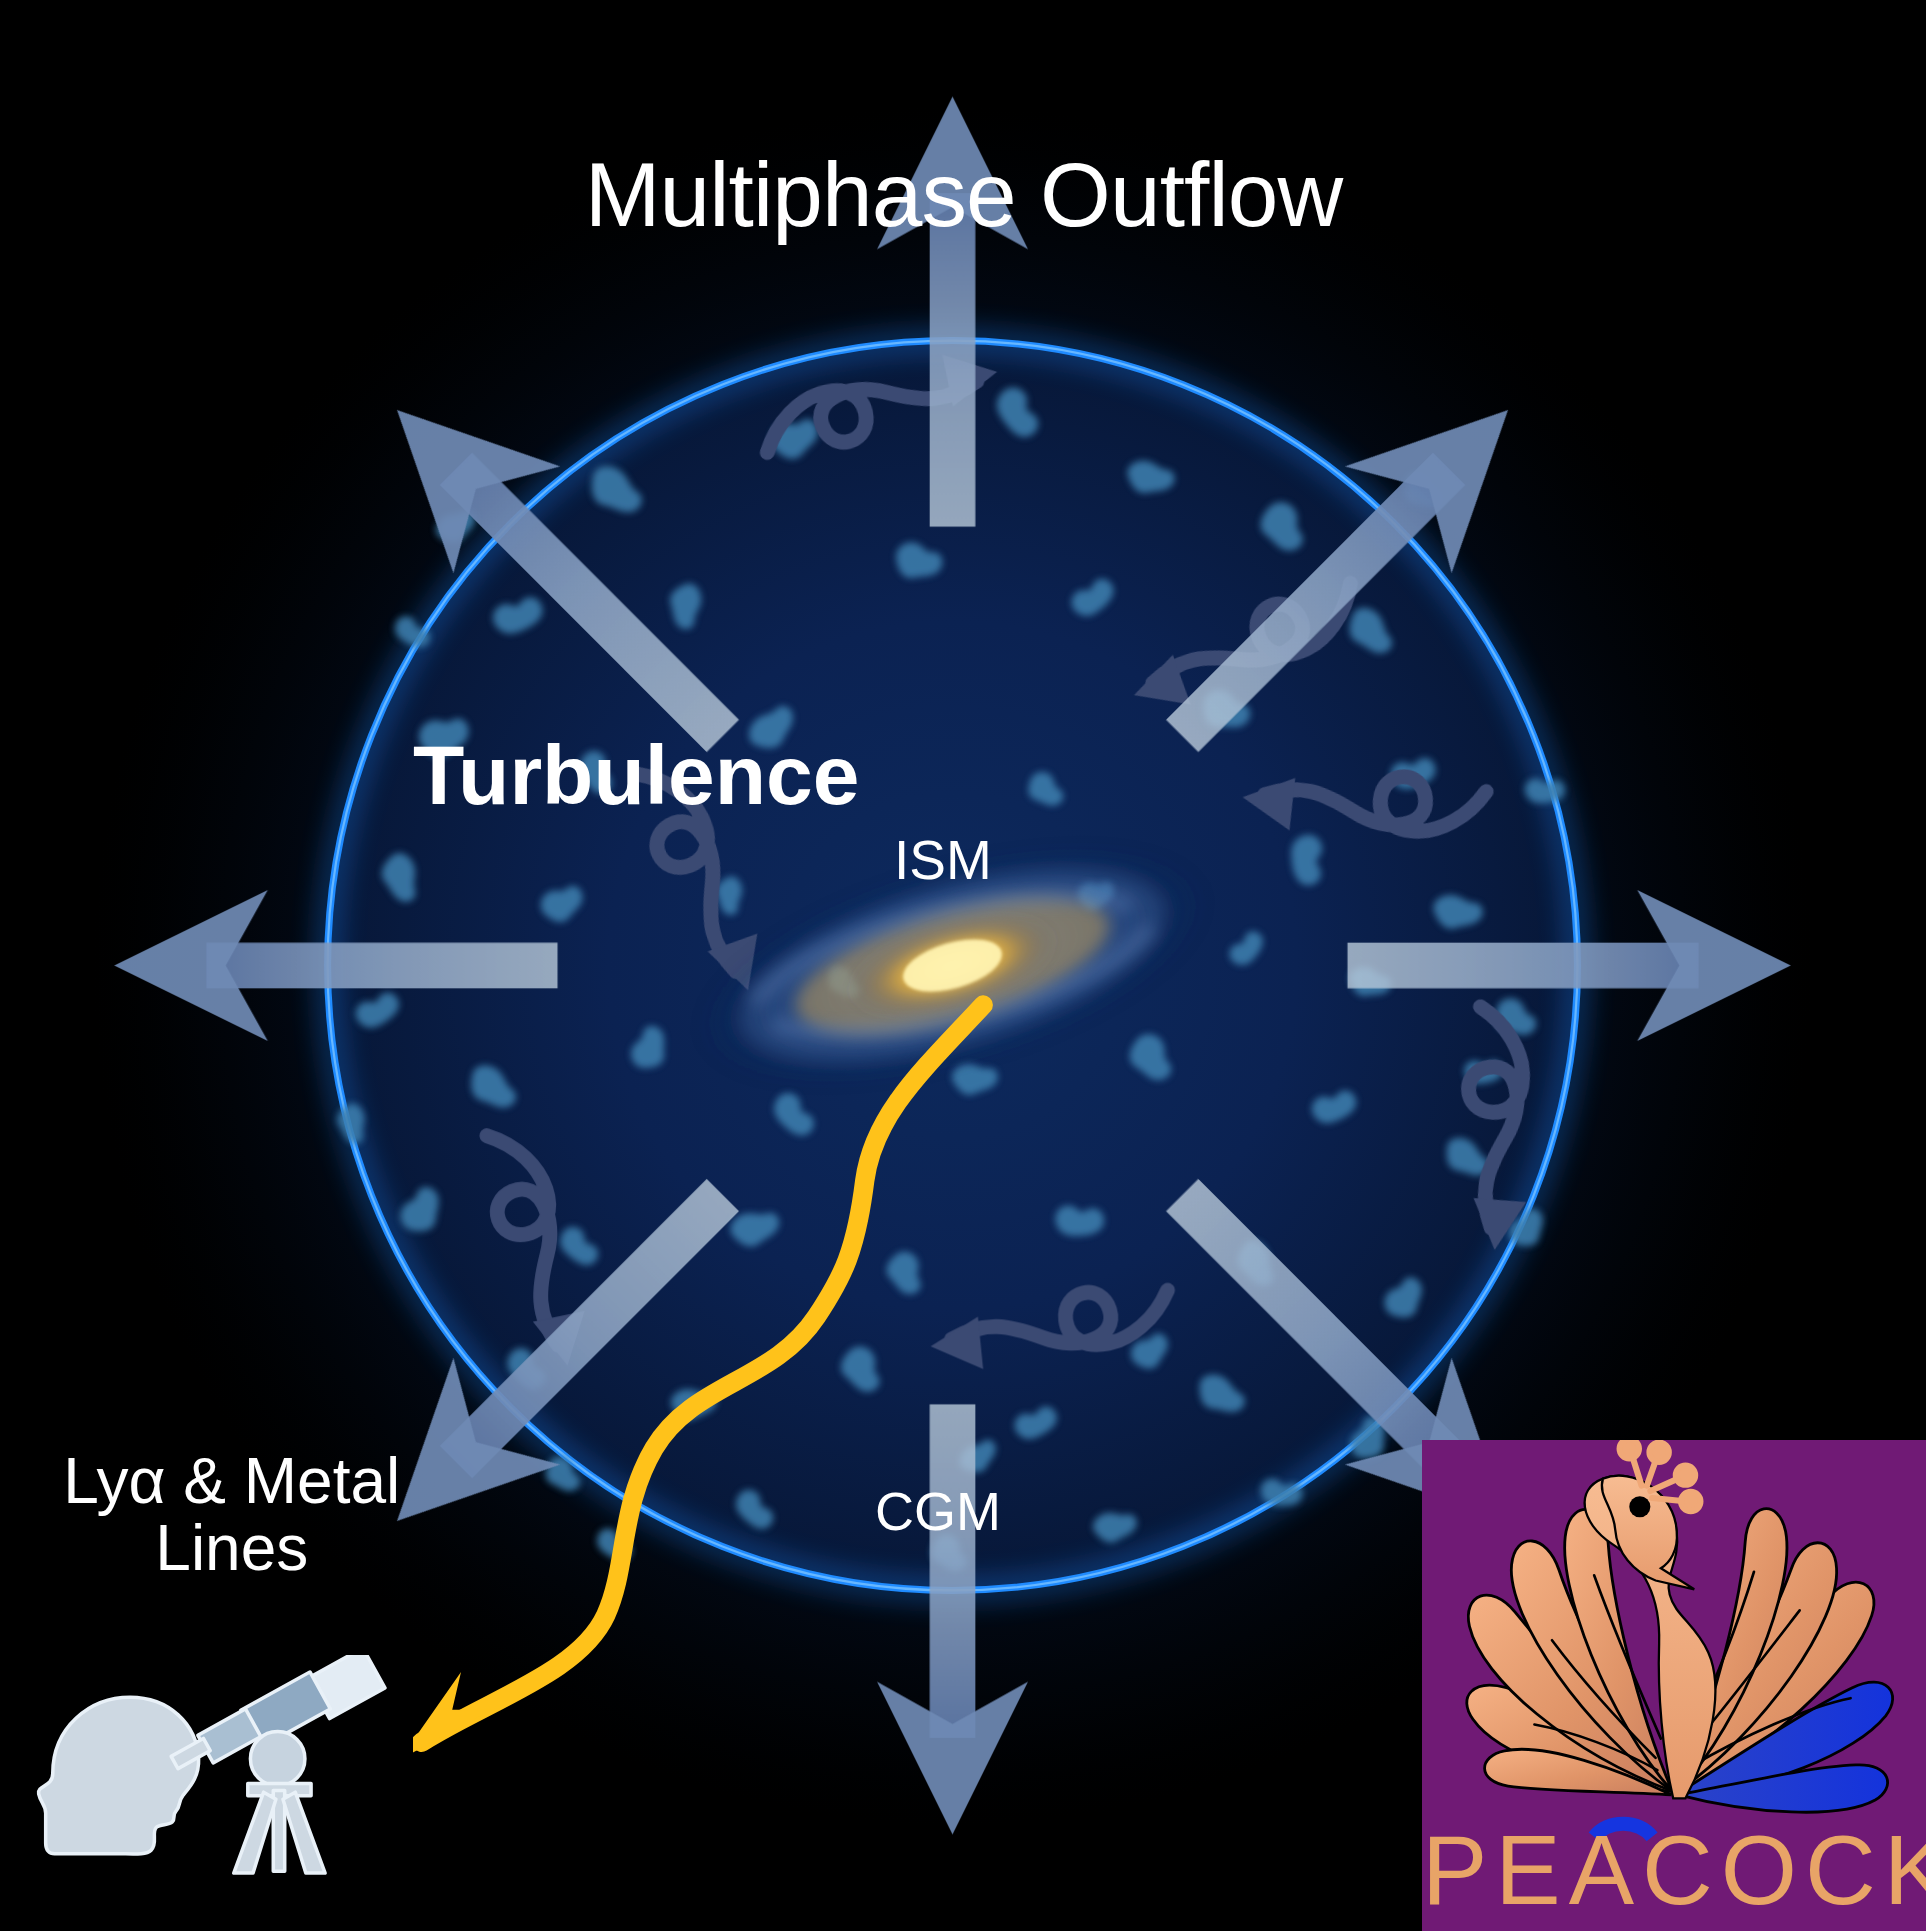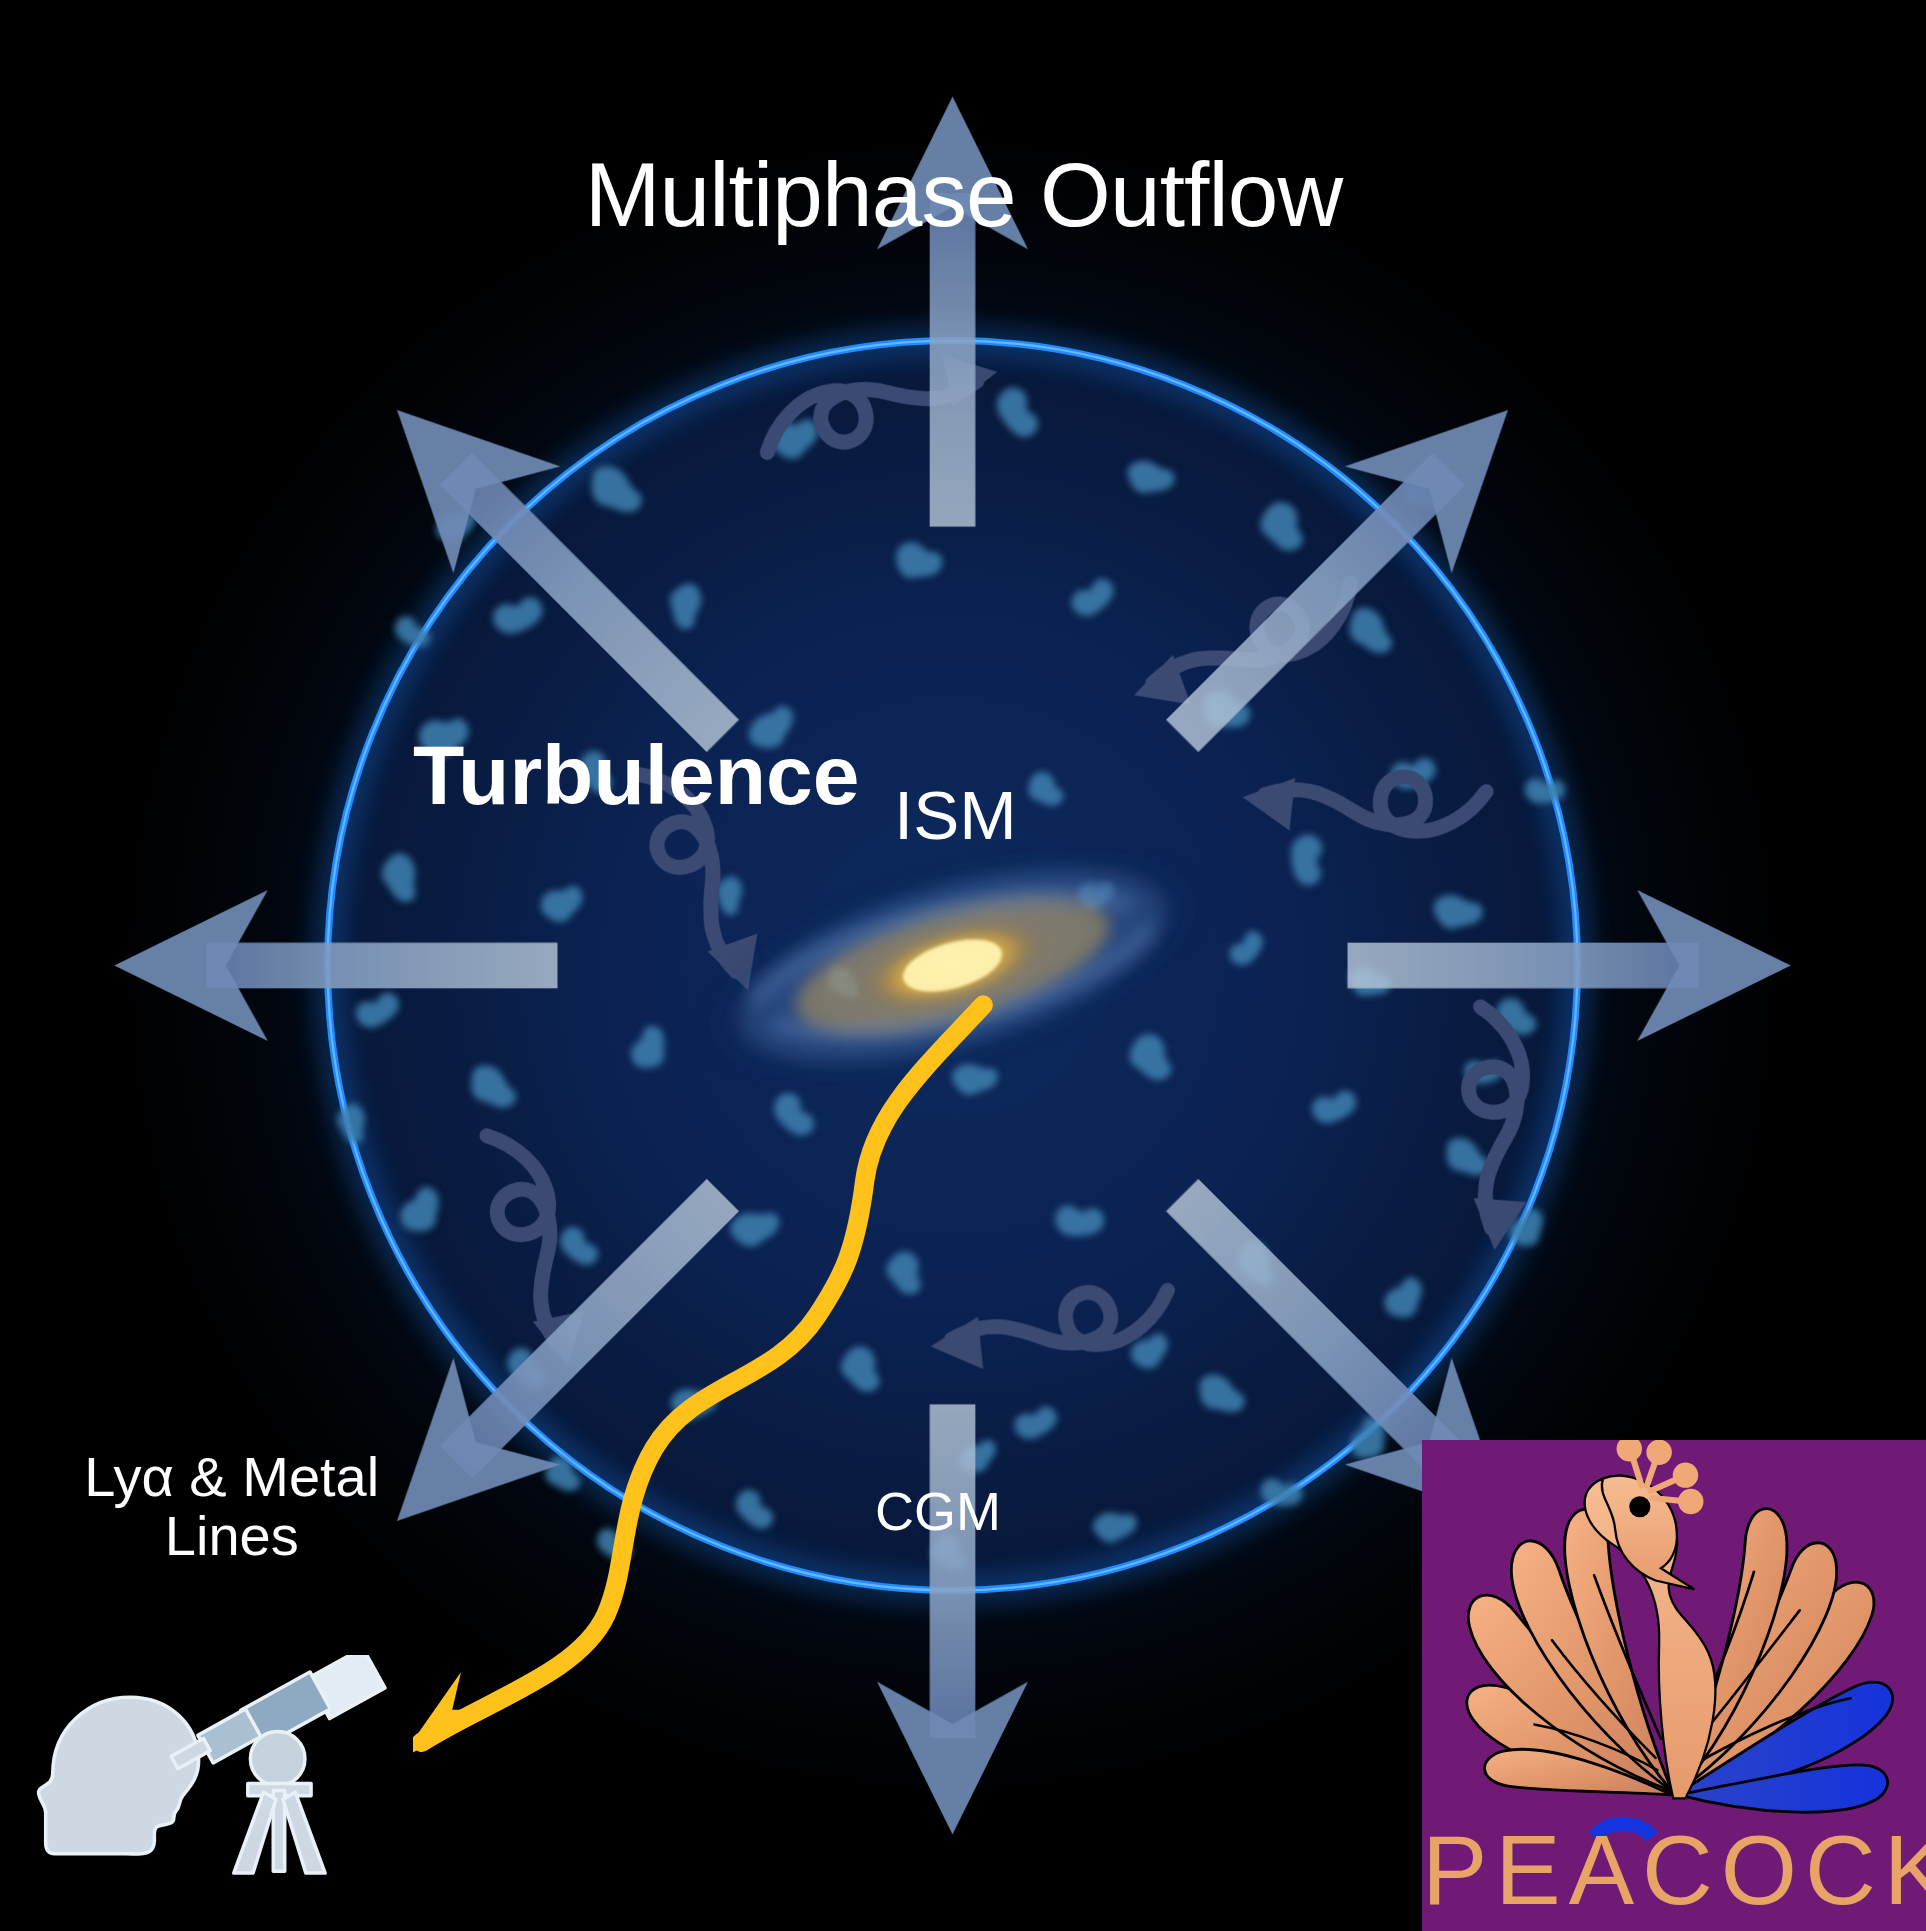--- a/index.html
+++ b/index.html
@@ -10,7 +10,7 @@
        font-weight:400;white-space:pre;line-height:1.05;}
   #lbl-outflow{left:50%;transform:translateX(-50%);top:105px;font-size:91px;letter-spacing:-0.9px;margin-top:42px;}
   #lbl-turb{left:413px;top:731px;font-size:84px;font-weight:bold;}
-  #lbl-ism{left:894px;top:780px;font-size:69px;}
+  #lbl-ism{left:894px;top:832px;font-size:55px;}
   #lbl-cgm{left:875px;top:1483px;font-size:54px;}
   #lbl-lya{left:12.3px;top:1448px;font-size:56px;text-align:center;width:439px;}
   #peacock-panel{position:absolute;left:1422px;top:1440px;width:505px;height:492px;background:#701a75;}

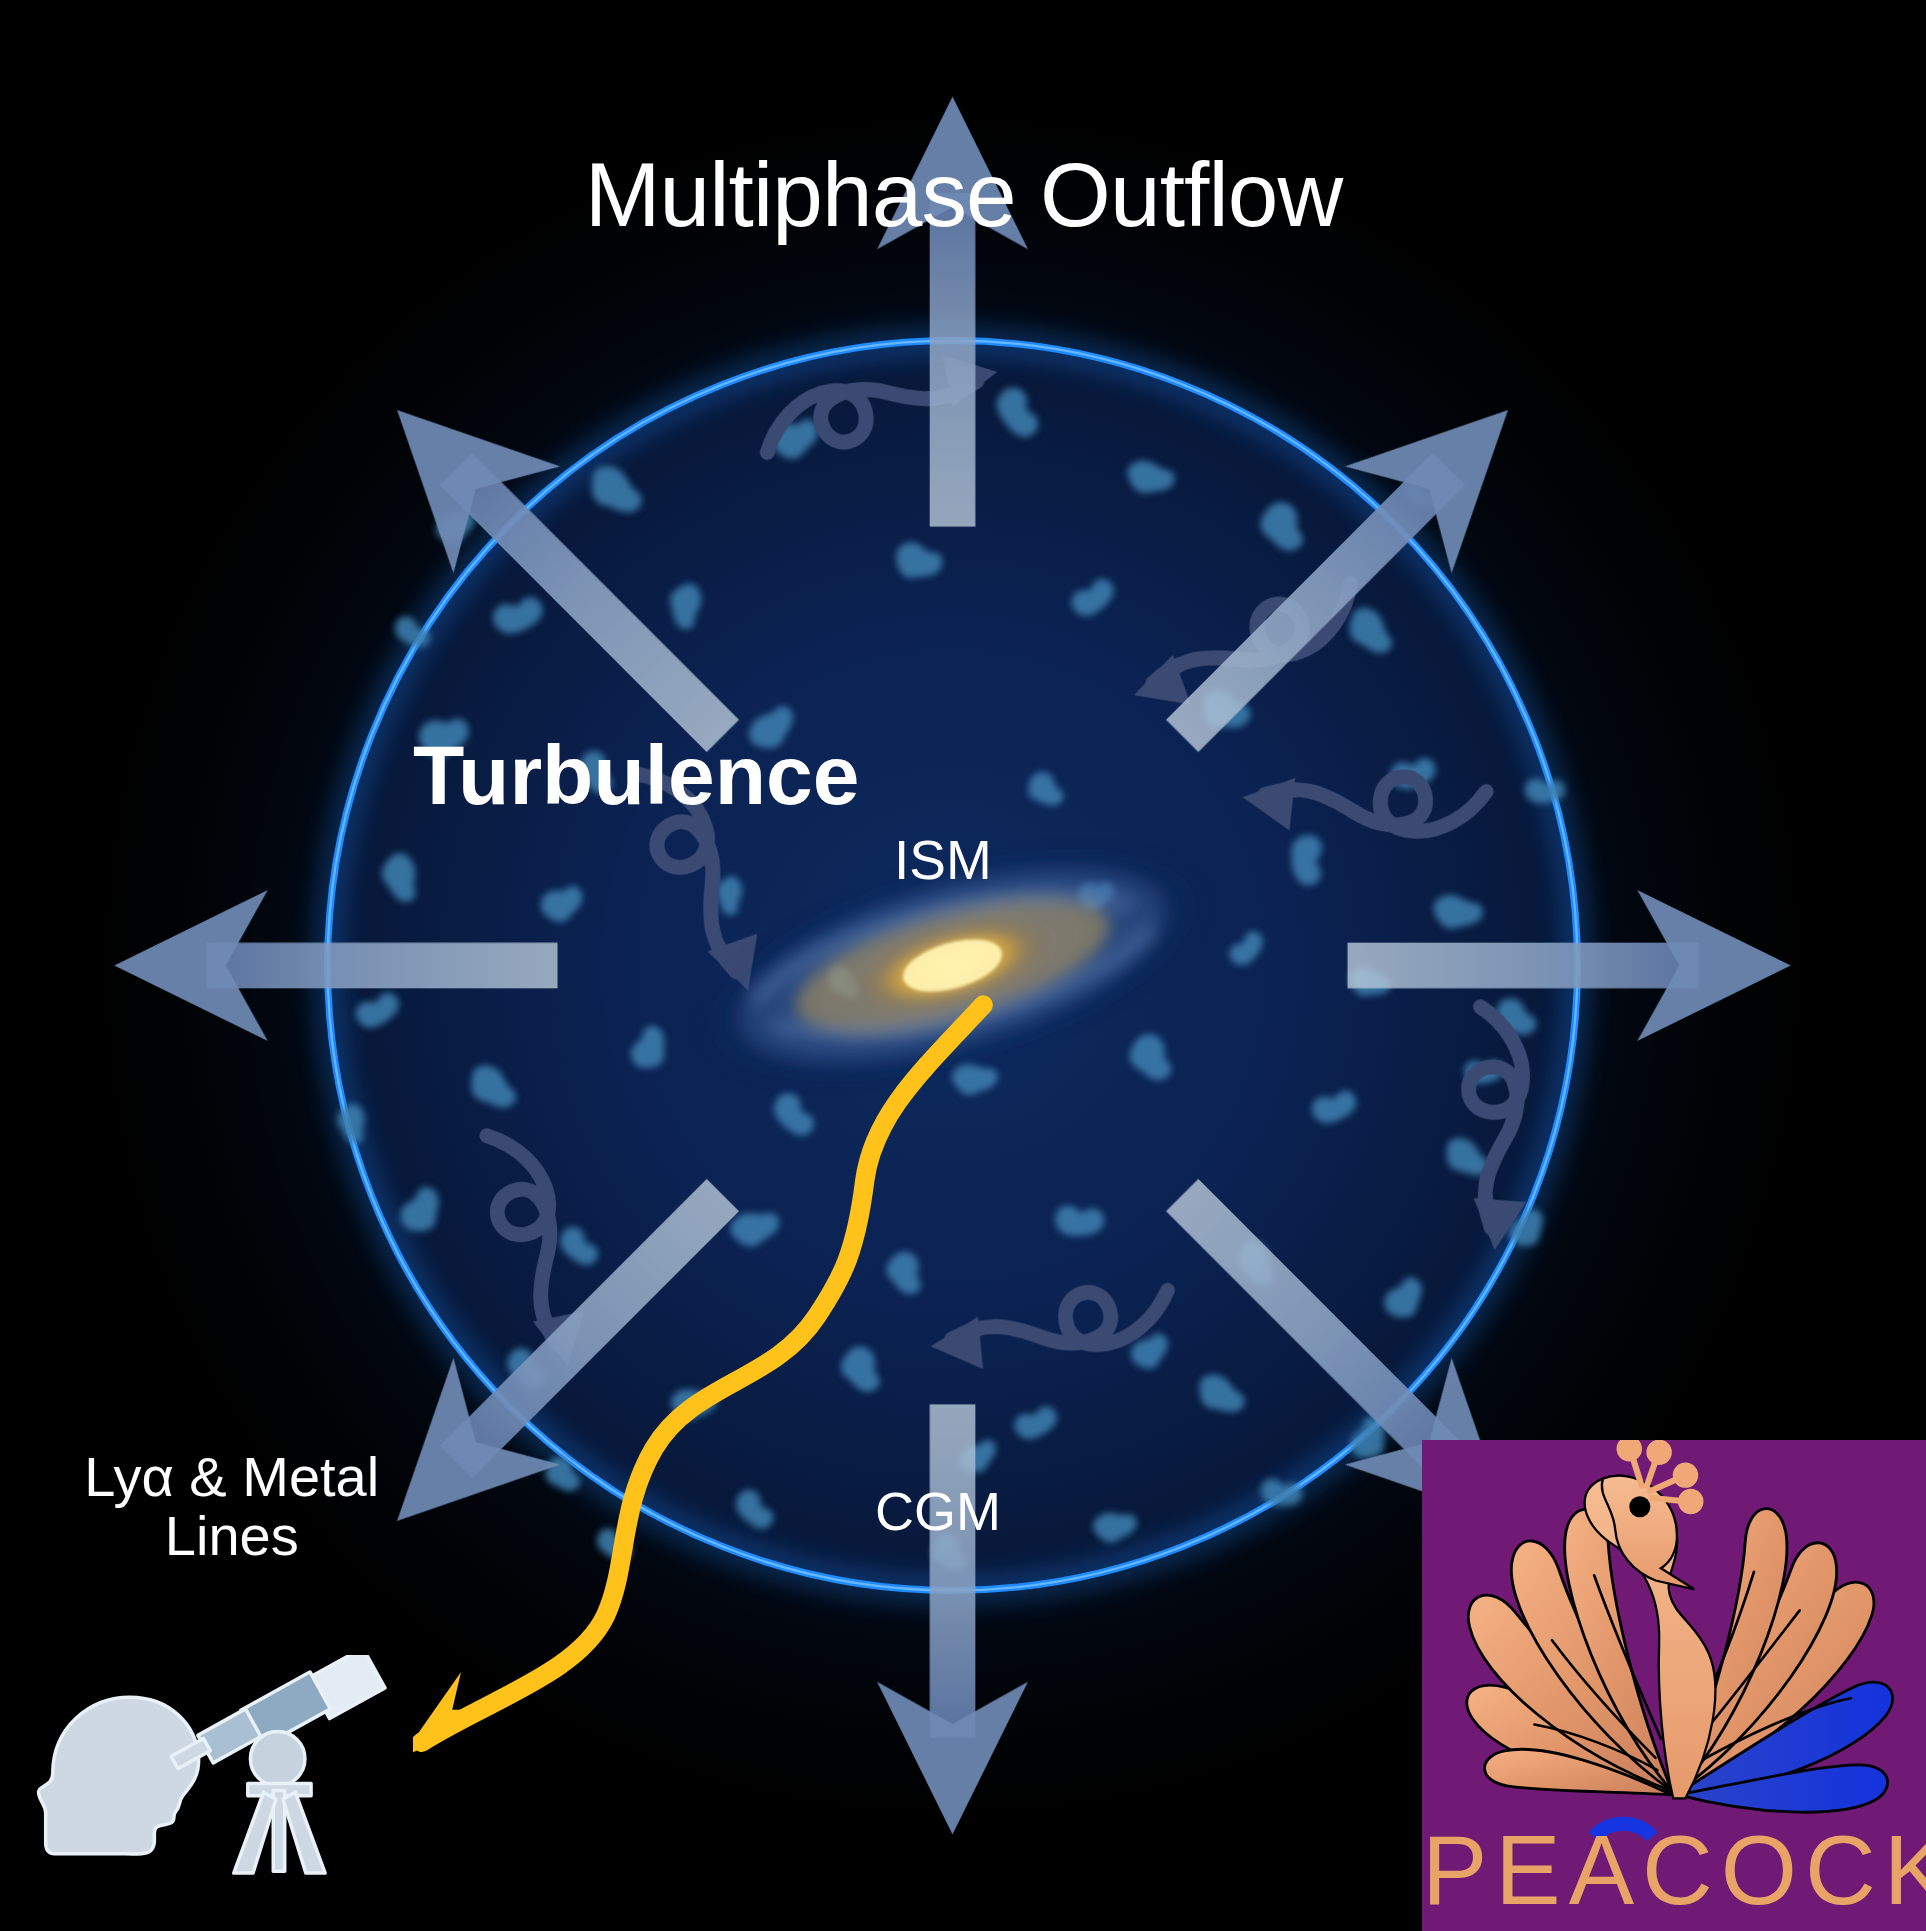--- a/index.html
+++ b/index.html
@@ -12,7 +12,7 @@
   #lbl-turb{left:413px;top:731px;font-size:84px;font-weight:bold;}
   #lbl-ism{left:894px;top:832px;font-size:55px;}
   #lbl-cgm{left:875px;top:1483px;font-size:54px;}
-  #lbl-lya{left:12.3px;top:1448px;font-size:56px;text-align:center;width:439px;}
+  #lbl-lya{left:12.3px;top:1448px;font-size:64px;text-align:center;width:439px;}
   #peacock-panel{position:absolute;left:1422px;top:1440px;width:505px;height:492px;background:#701a75;}
   #peacock-word{position:absolute;left:0;right:0;bottom:5.3px;text-align:center;
      font-size:98px;letter-spacing:8px;color:#E8A467;font-family:"Liberation Sans",sans-serif;}

